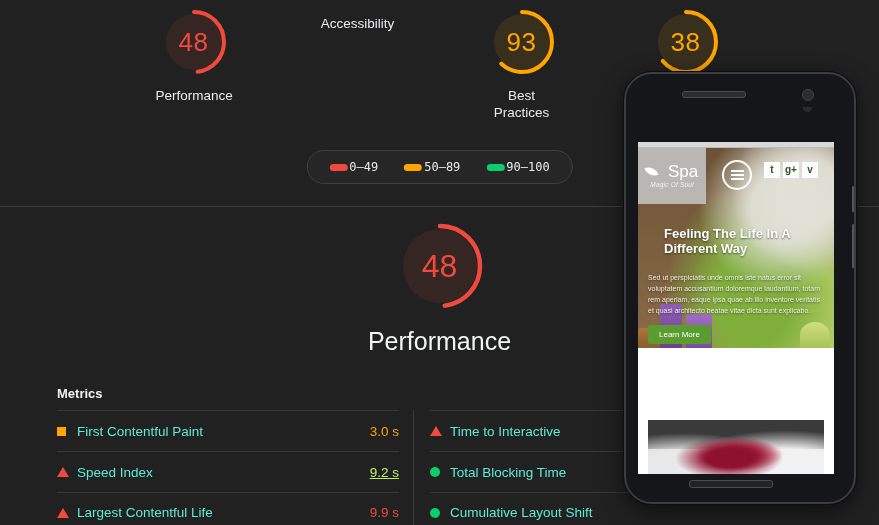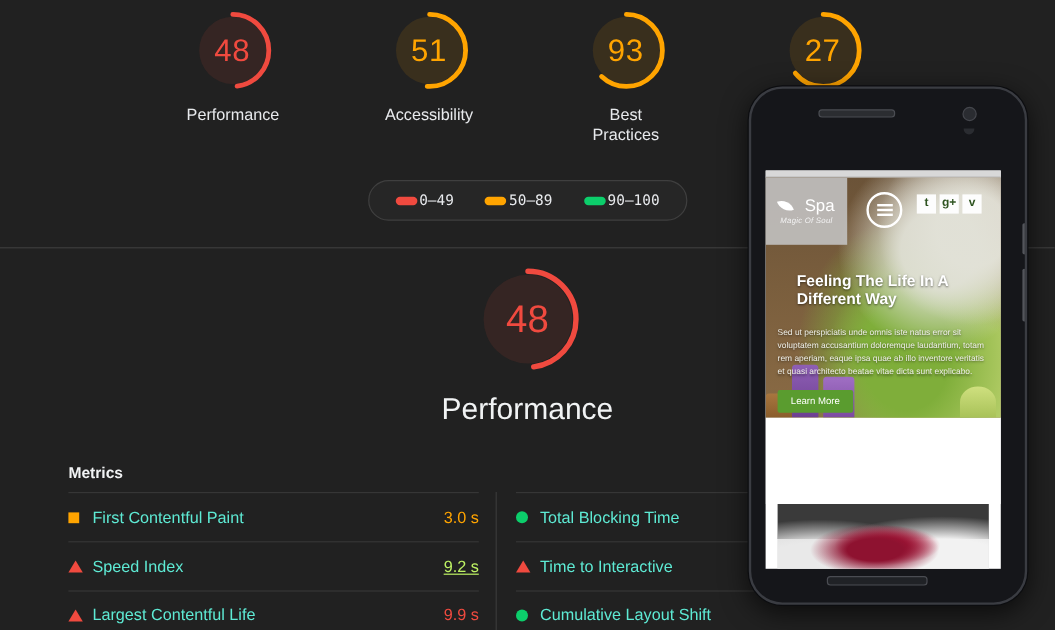--- a/index.html
+++ b/index.html
@@ -429,13 +429,6 @@
     </div>
 
     <div class="gauge">
-      <div class="gauge-ring">
-        <svg viewBox="0 0 72 72">
-          <circle cx="36" cy="36" r="28" fill="rgba(255,164,0,0.11)"></circle>
-          <circle id="arc1" cx="36" cy="36" r="30" fill="none" stroke="#ffa400" stroke-width="4" stroke-linecap="round" stroke-dasharray="96.13273519984767 188.49555921538757"></circle>
-        </svg>
-        <div class="gauge-value" id="gv1" style="color: rgb(255, 164, 0);">51</div>
-      </div>
       <div class="gauge-label">Accessibility</div>
     </div>
 

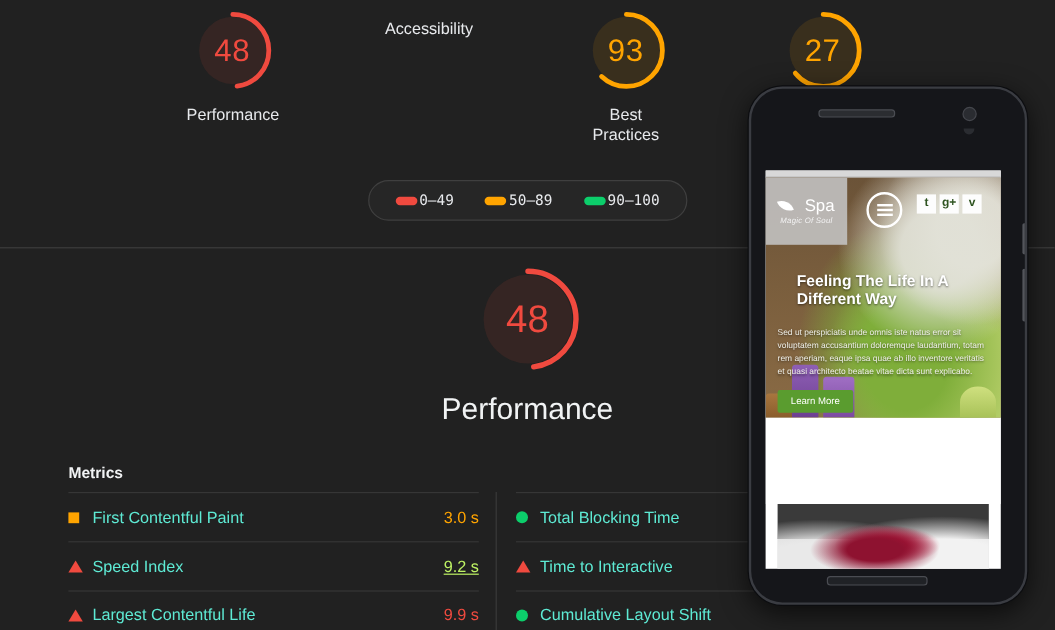--- a/index.html
+++ b/index.html
@@ -449,7 +449,7 @@
           <circle cx="36" cy="36" r="28" fill="rgba(255,164,0,0.11)"></circle>
           <circle id="arc3" cx="36" cy="36" r="30" fill="none" stroke="#ffa400" stroke-width="4" stroke-linecap="round" stroke-dasharray="120.63715789784804 188.49555921538757"></circle>
         </svg>
-        <div class="gauge-value" id="gv3" style="color: rgb(255, 164, 0);">27</div>
+        <div class="gauge-value" id="gv3" style="color: rgb(255, 164, 0);">38</div>
       </div>
       <div class="gauge-label">SEO</div>
     </div>

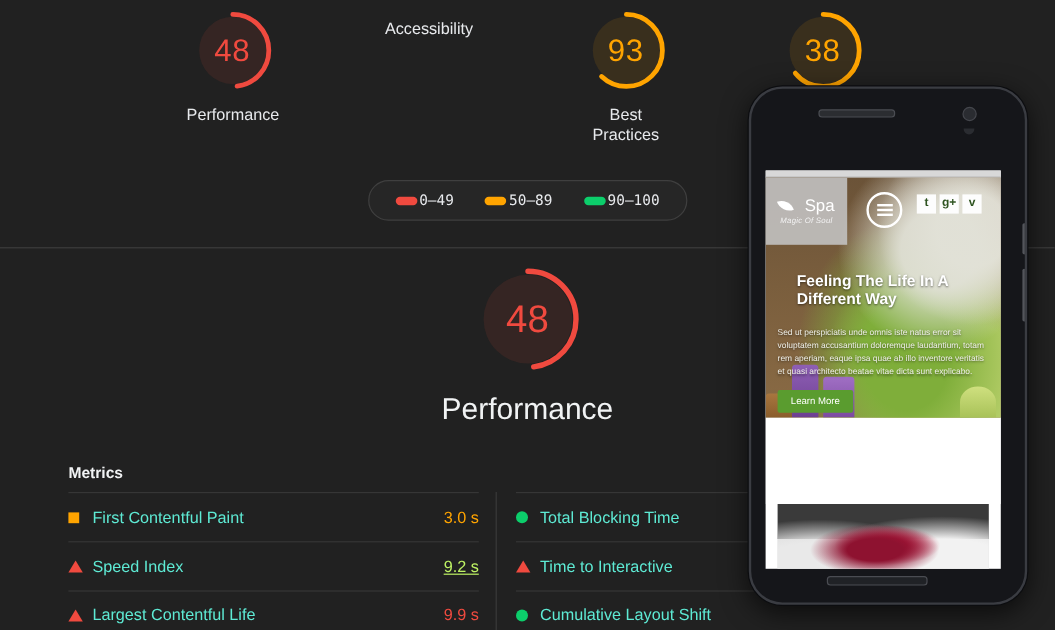--- a/index.html
+++ b/index.html
@@ -307,7 +307,7 @@
     align-items: center;
     gap: 11px;
     color: #ffffff;
-    font-size: 14px;
+    font-size: 17px;
     line-height: 15px;
     text-align: center;
   }

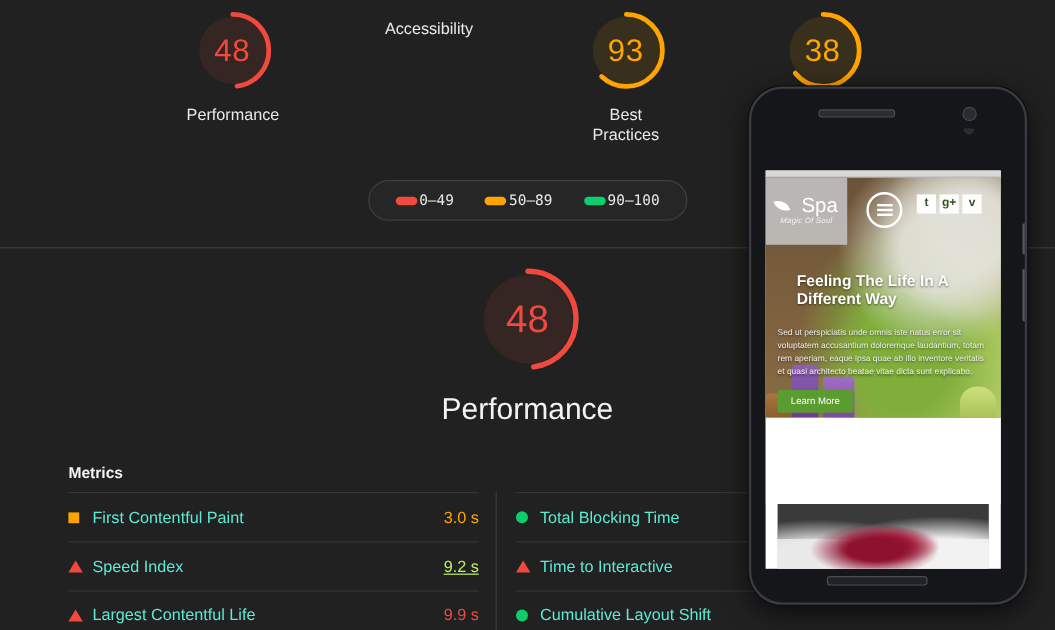--- a/index.html
+++ b/index.html
@@ -517,17 +517,17 @@
     <div class="metrics-col right">
       <div class="metric-row">
         <span class="metric-icon">
+            <span class="tri"></span>
+          </span>
+        <span class="metric-name">Time to Interactive</span>
+        <span class="metric-value" id="mv3" style="color: rgb(240, 74, 63);"></span>
+      </div>
+      <div class="metric-row">
+        <span class="metric-icon">
             <span class="cir"></span>
           </span>
         <span class="metric-name">Total Blocking Time</span>
         <span class="metric-value" id="mv4" style="color: rgb(12, 206, 107);"></span>
-      </div>
-      <div class="metric-row">
-        <span class="metric-icon">
-            <span class="tri"></span>
-          </span>
-        <span class="metric-name">Time to Interactive</span>
-        <span class="metric-value" id="mv3" style="color: rgb(240, 74, 63);"></span>
       </div>
       <div class="metric-row">
         <span class="metric-icon">

